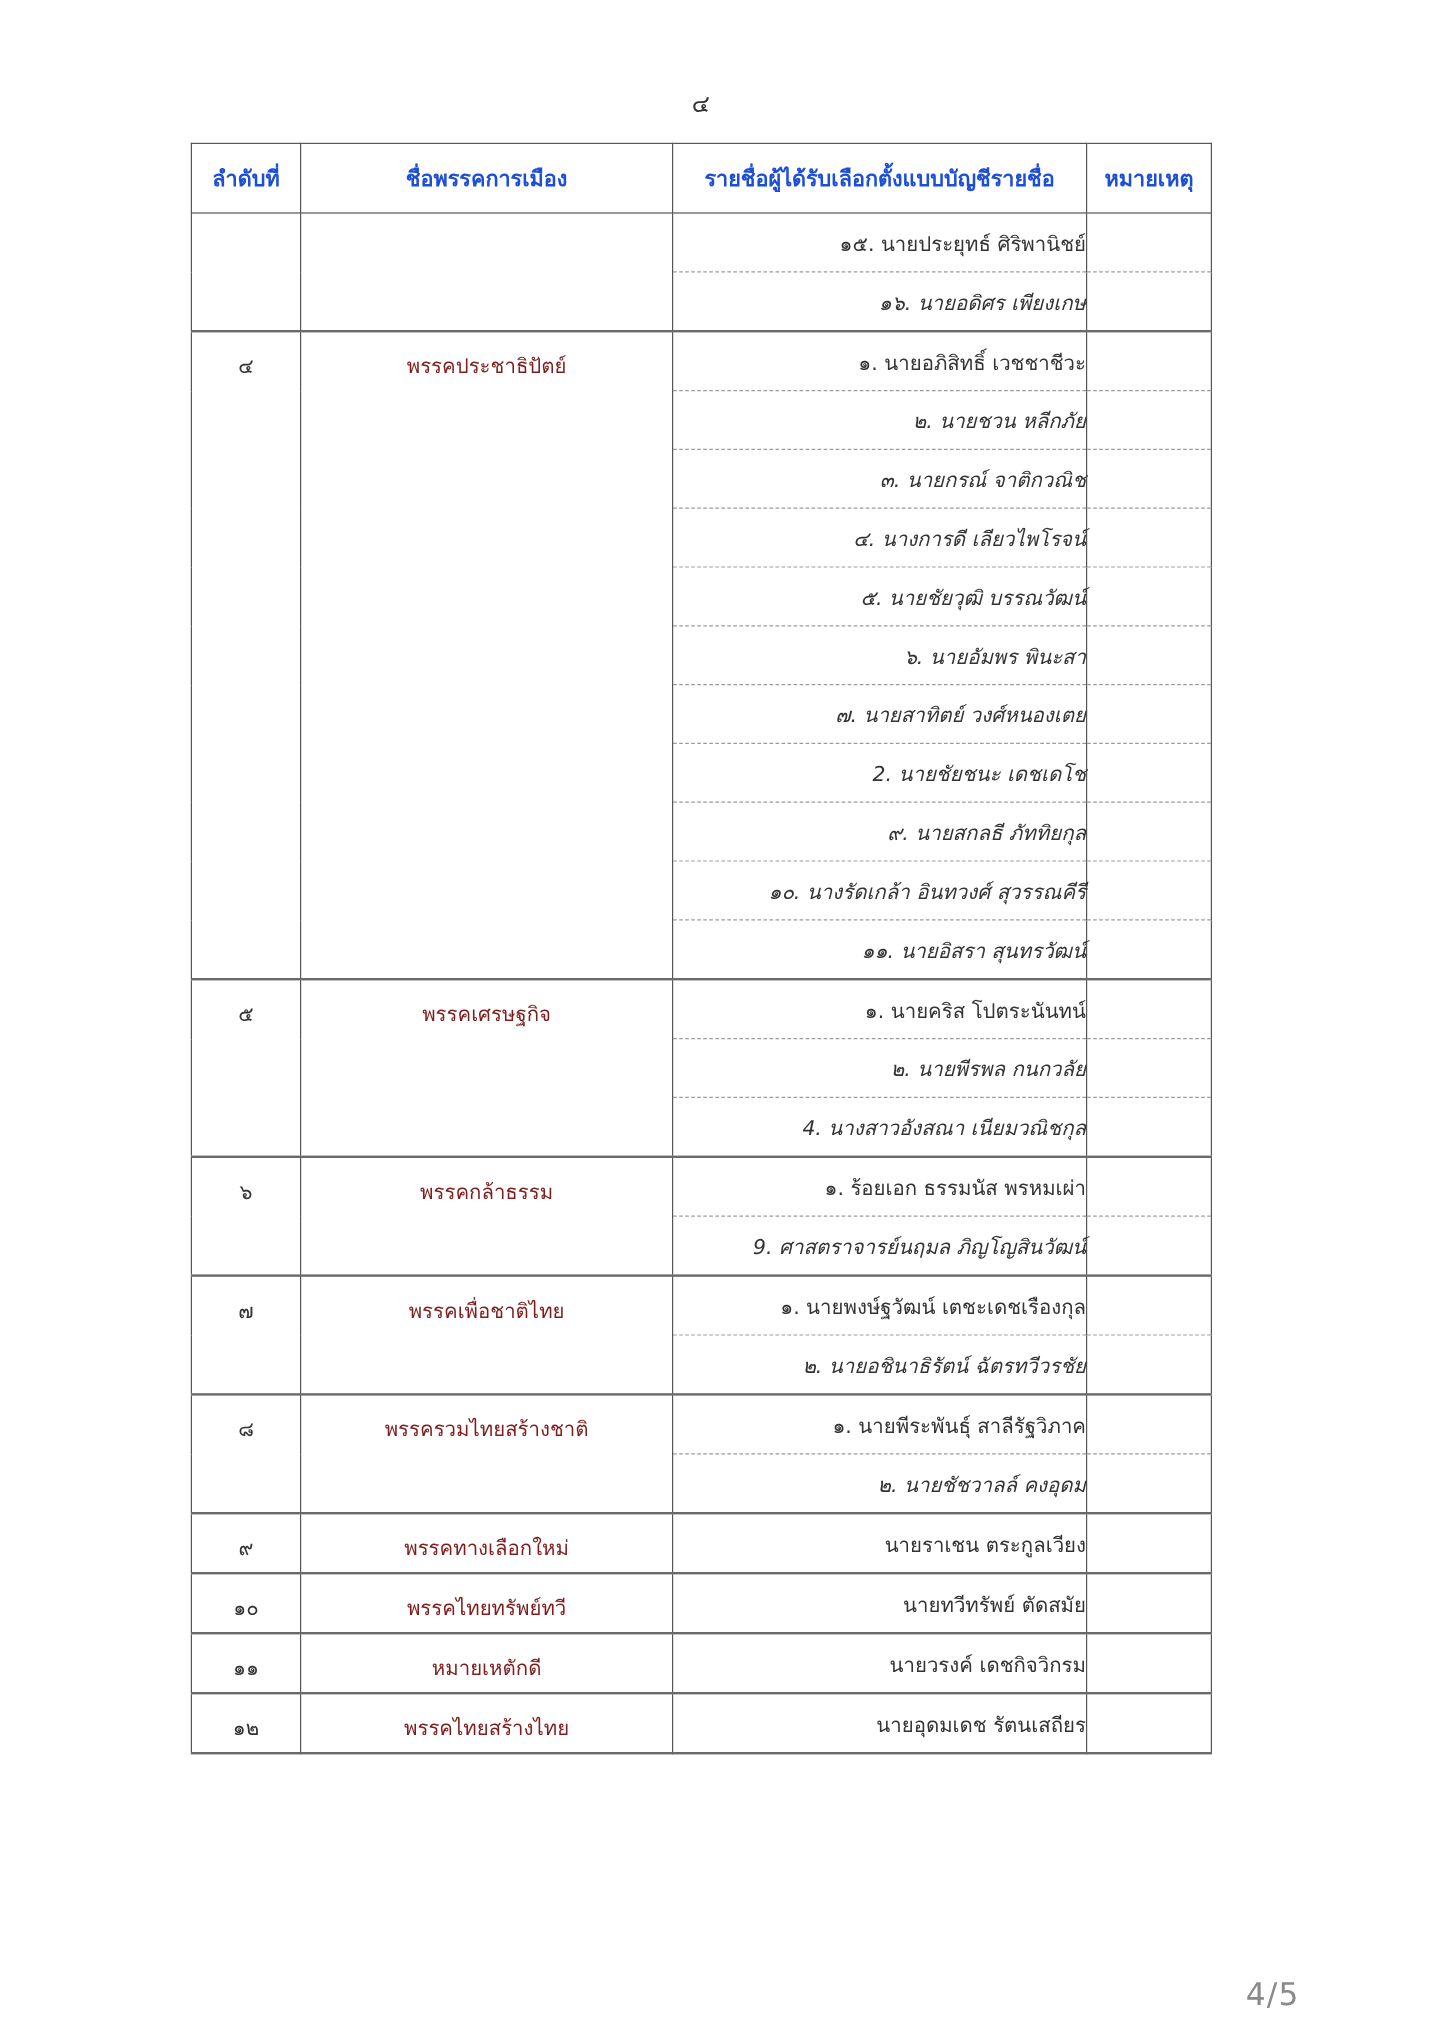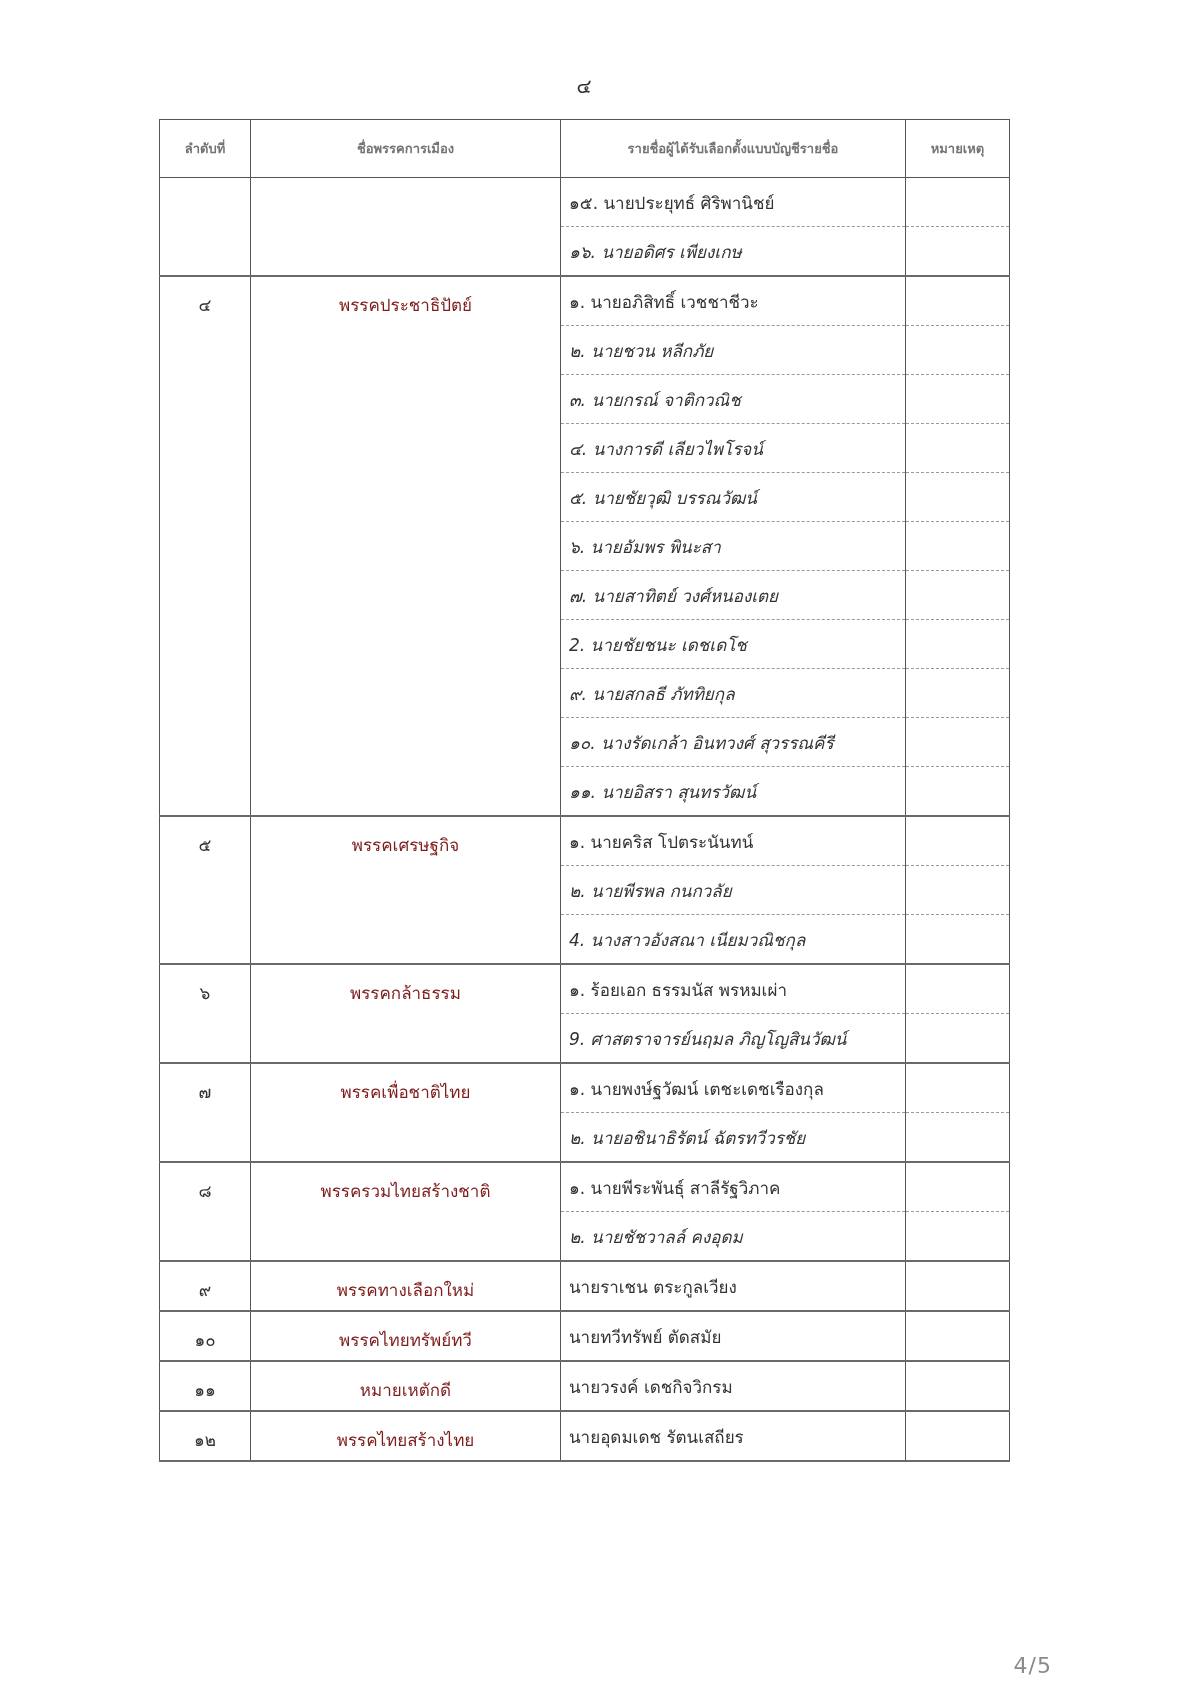--- a/index.html
+++ b/index.html
@@ -42,10 +42,10 @@
       height: 57px;
       border: 1.5px solid #555;
       font-weight: bold;
-      font-size: 13px;
+      font-size: 18px;
       text-align: center;
       vertical-align: middle;
-      color: #737373;
+      color: #1d4ed8;
       padding: 0 4px;
     }
     table.list td {

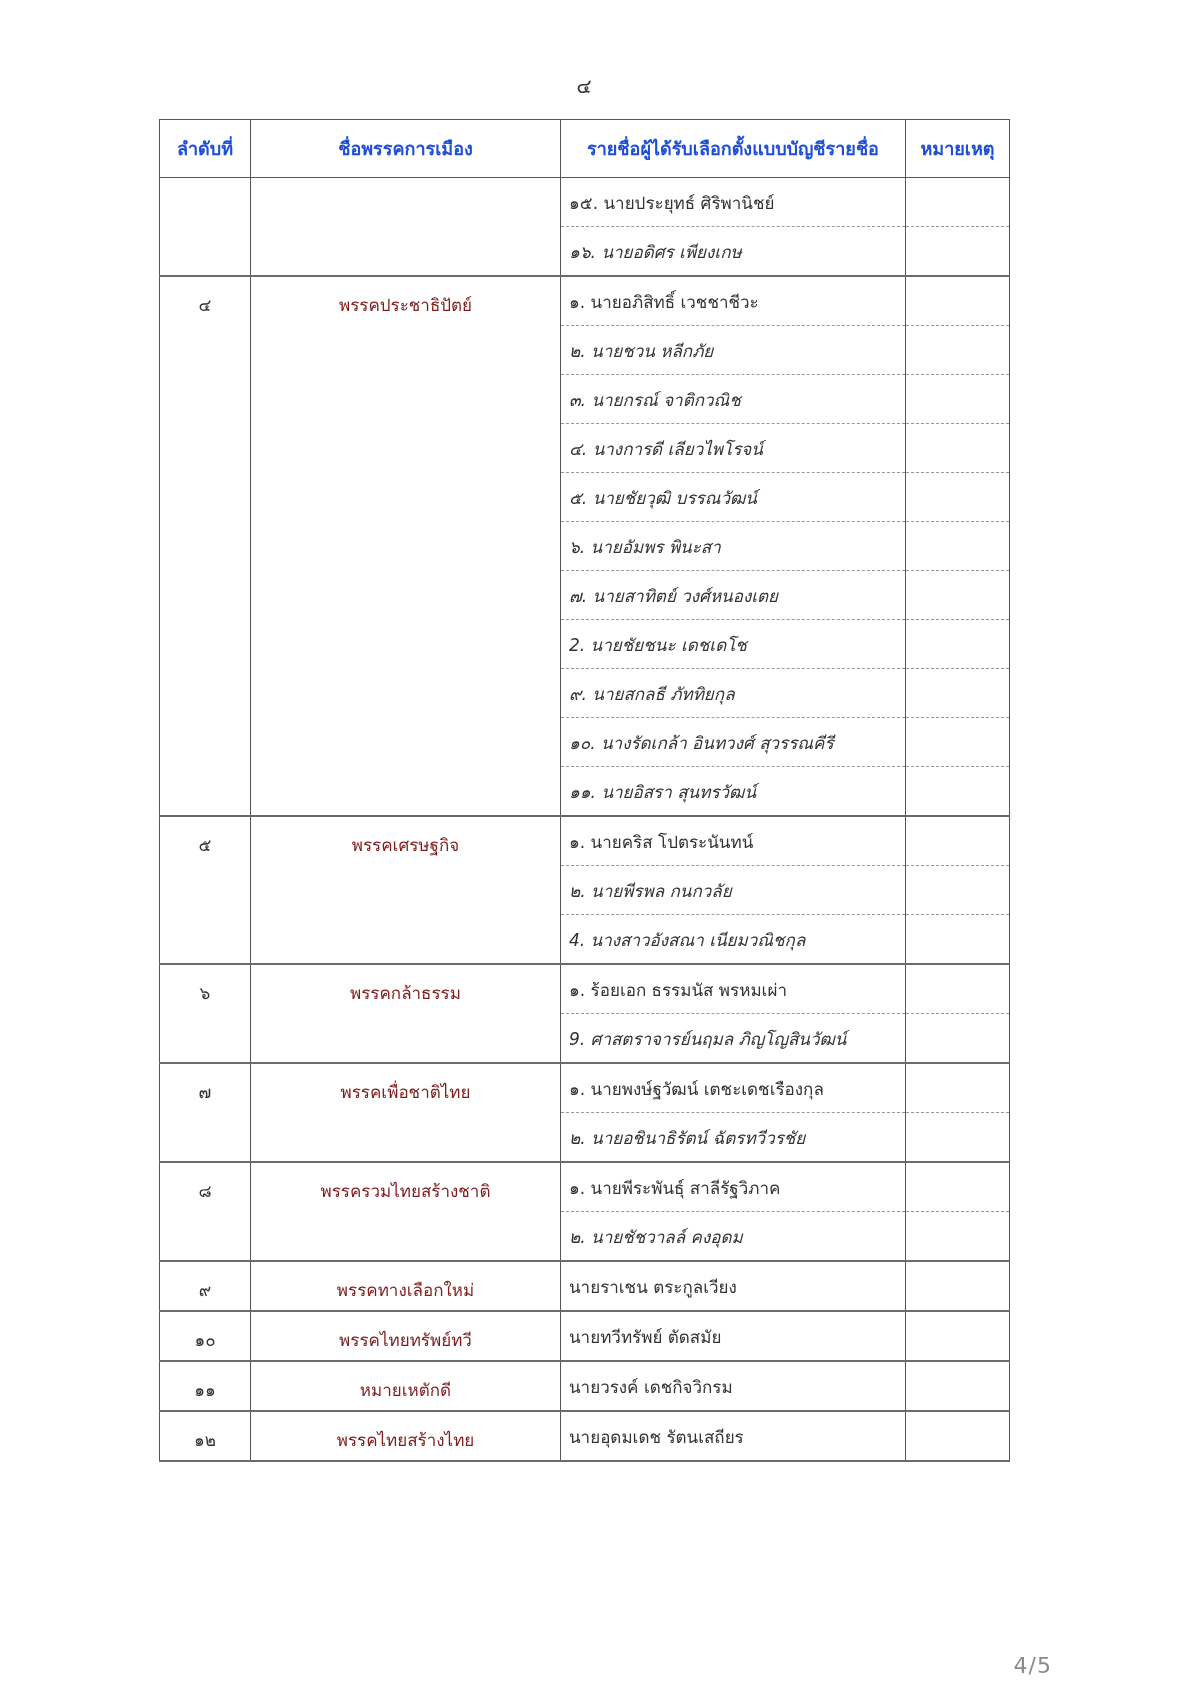--- a/index.html
+++ b/index.html
@@ -79,6 +79,7 @@
       vertical-align: middle !important;
       color: #333;
       white-space: nowrap;
+      text-align: right;
     }
     td.note {
       height: 48px;

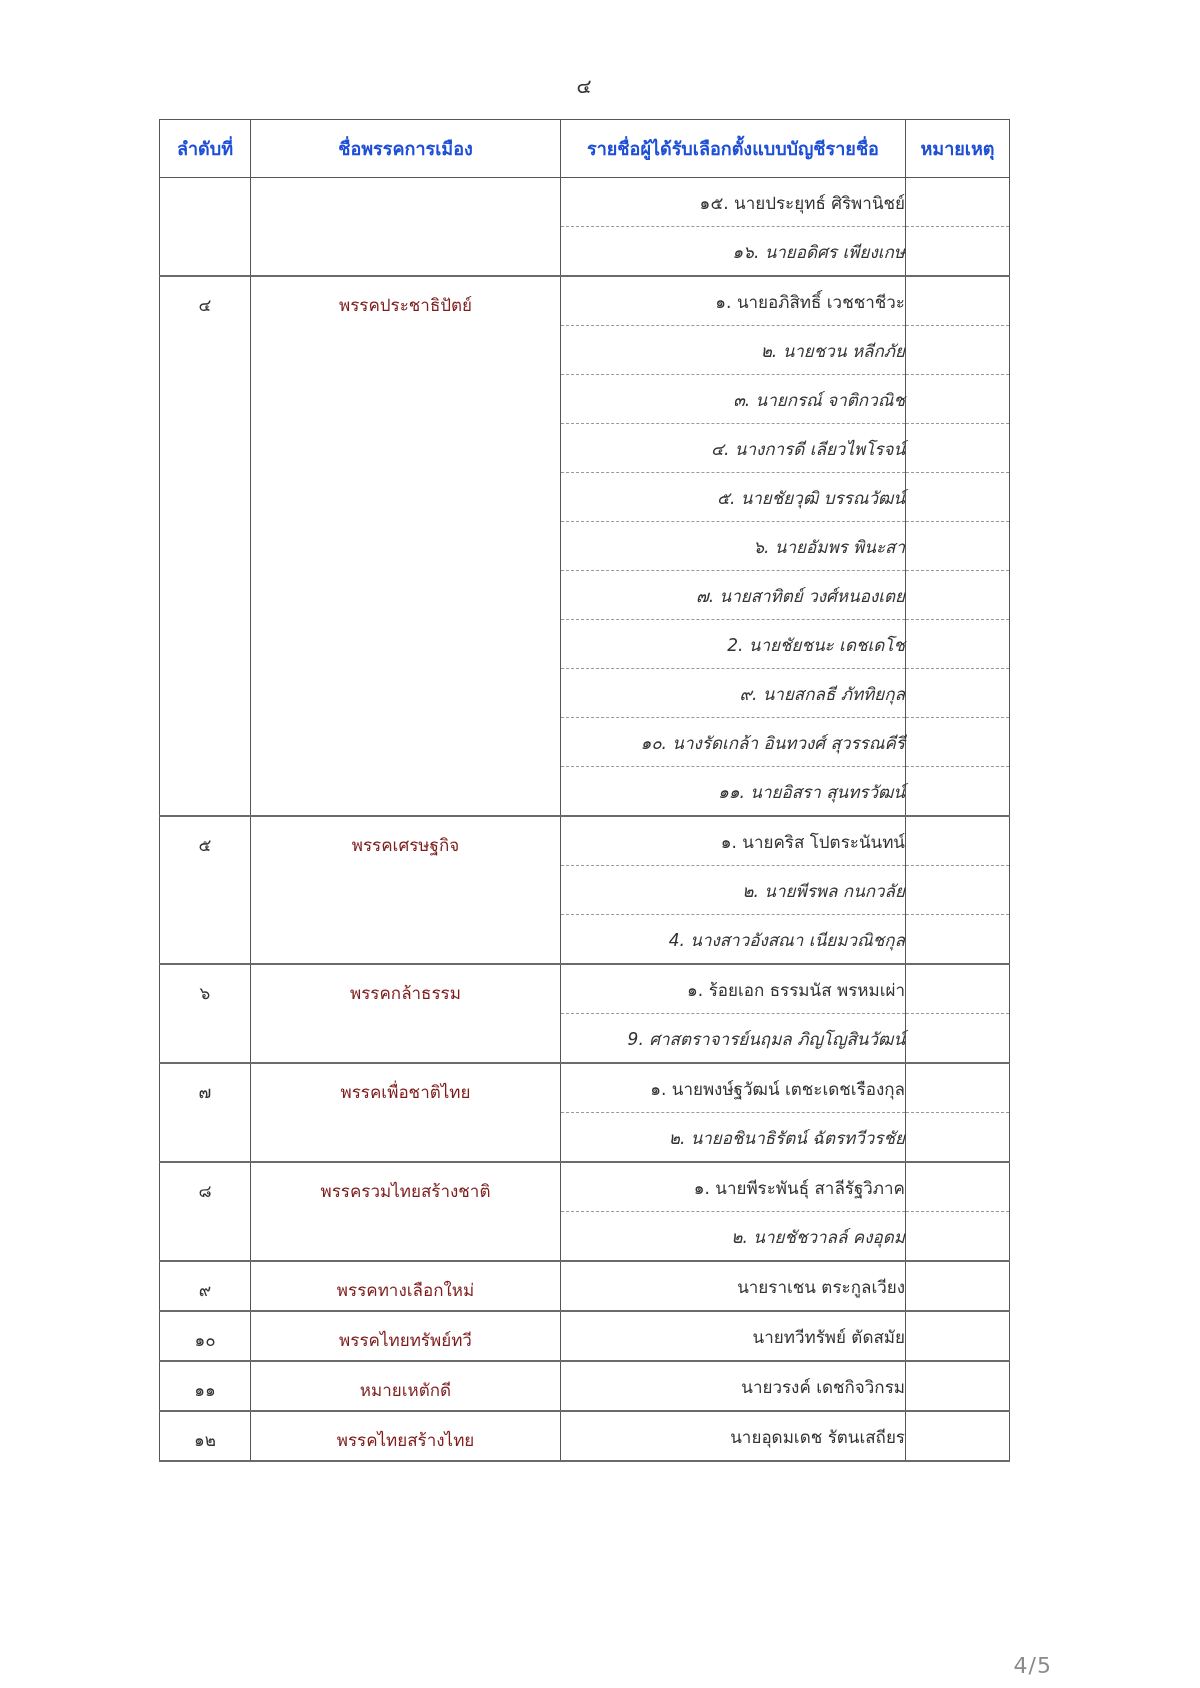--- a/index.html
+++ b/index.html
@@ -90,10 +90,10 @@
     }
     .tail-page {
       position: absolute;
-      right: 148px;
+      right: 117px;
       bottom: 10px;
       font-family: "DejaVu Sans", sans-serif;
-      font-size: 22px;
+      font-size: 26px;
       color: #8a8a8a;
       letter-spacing: 1px;
     }

